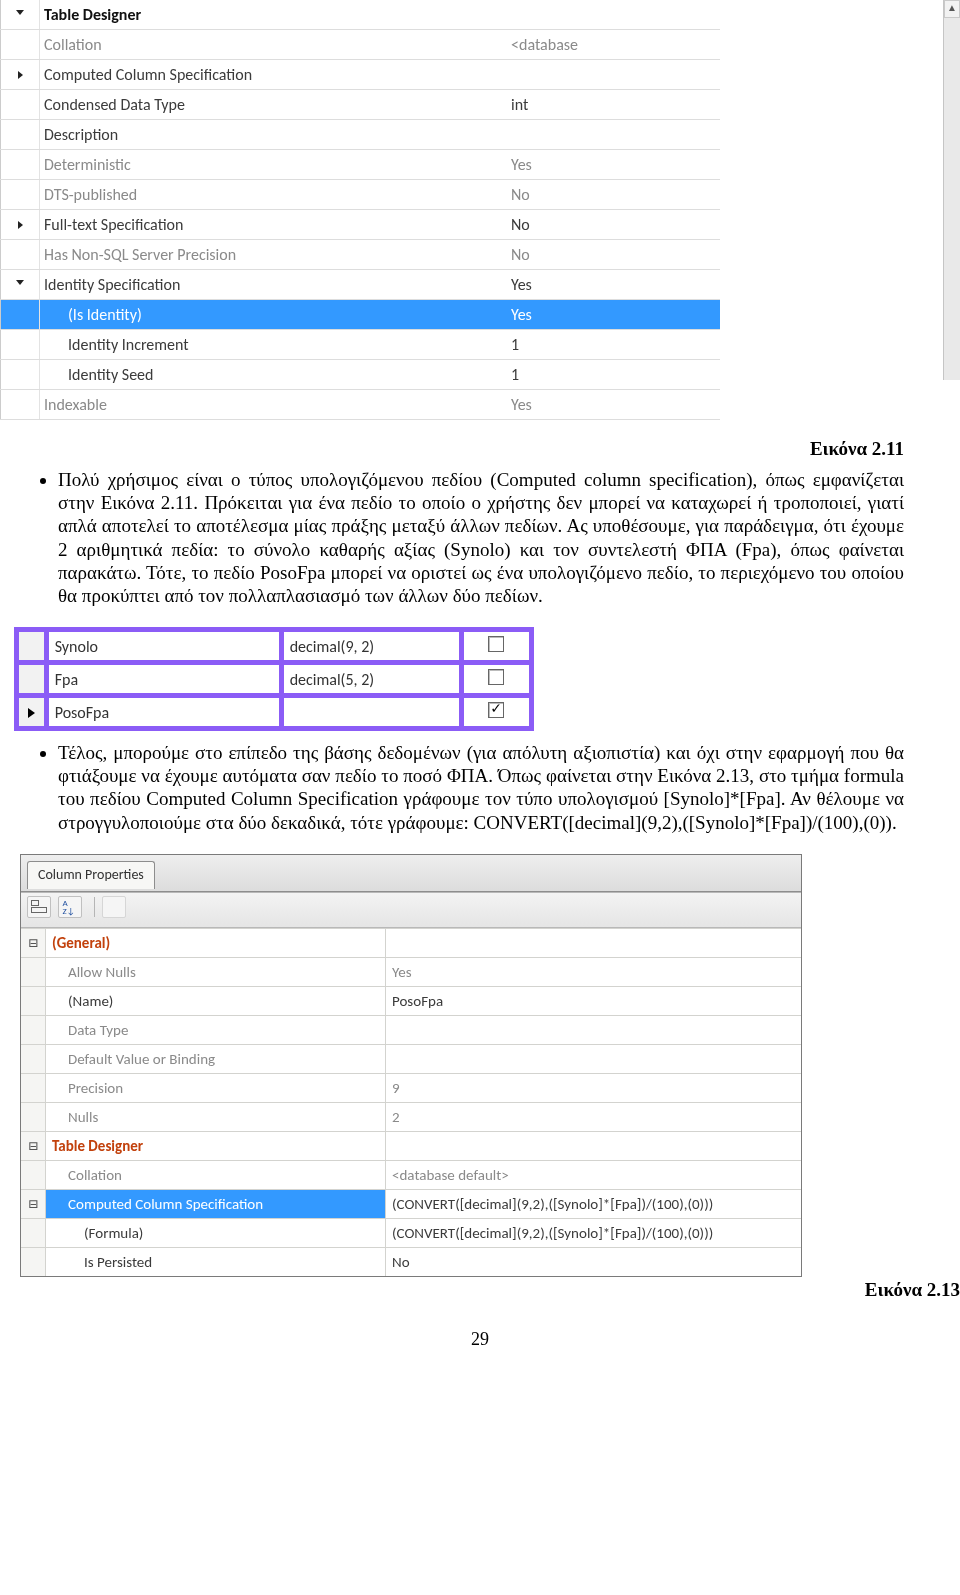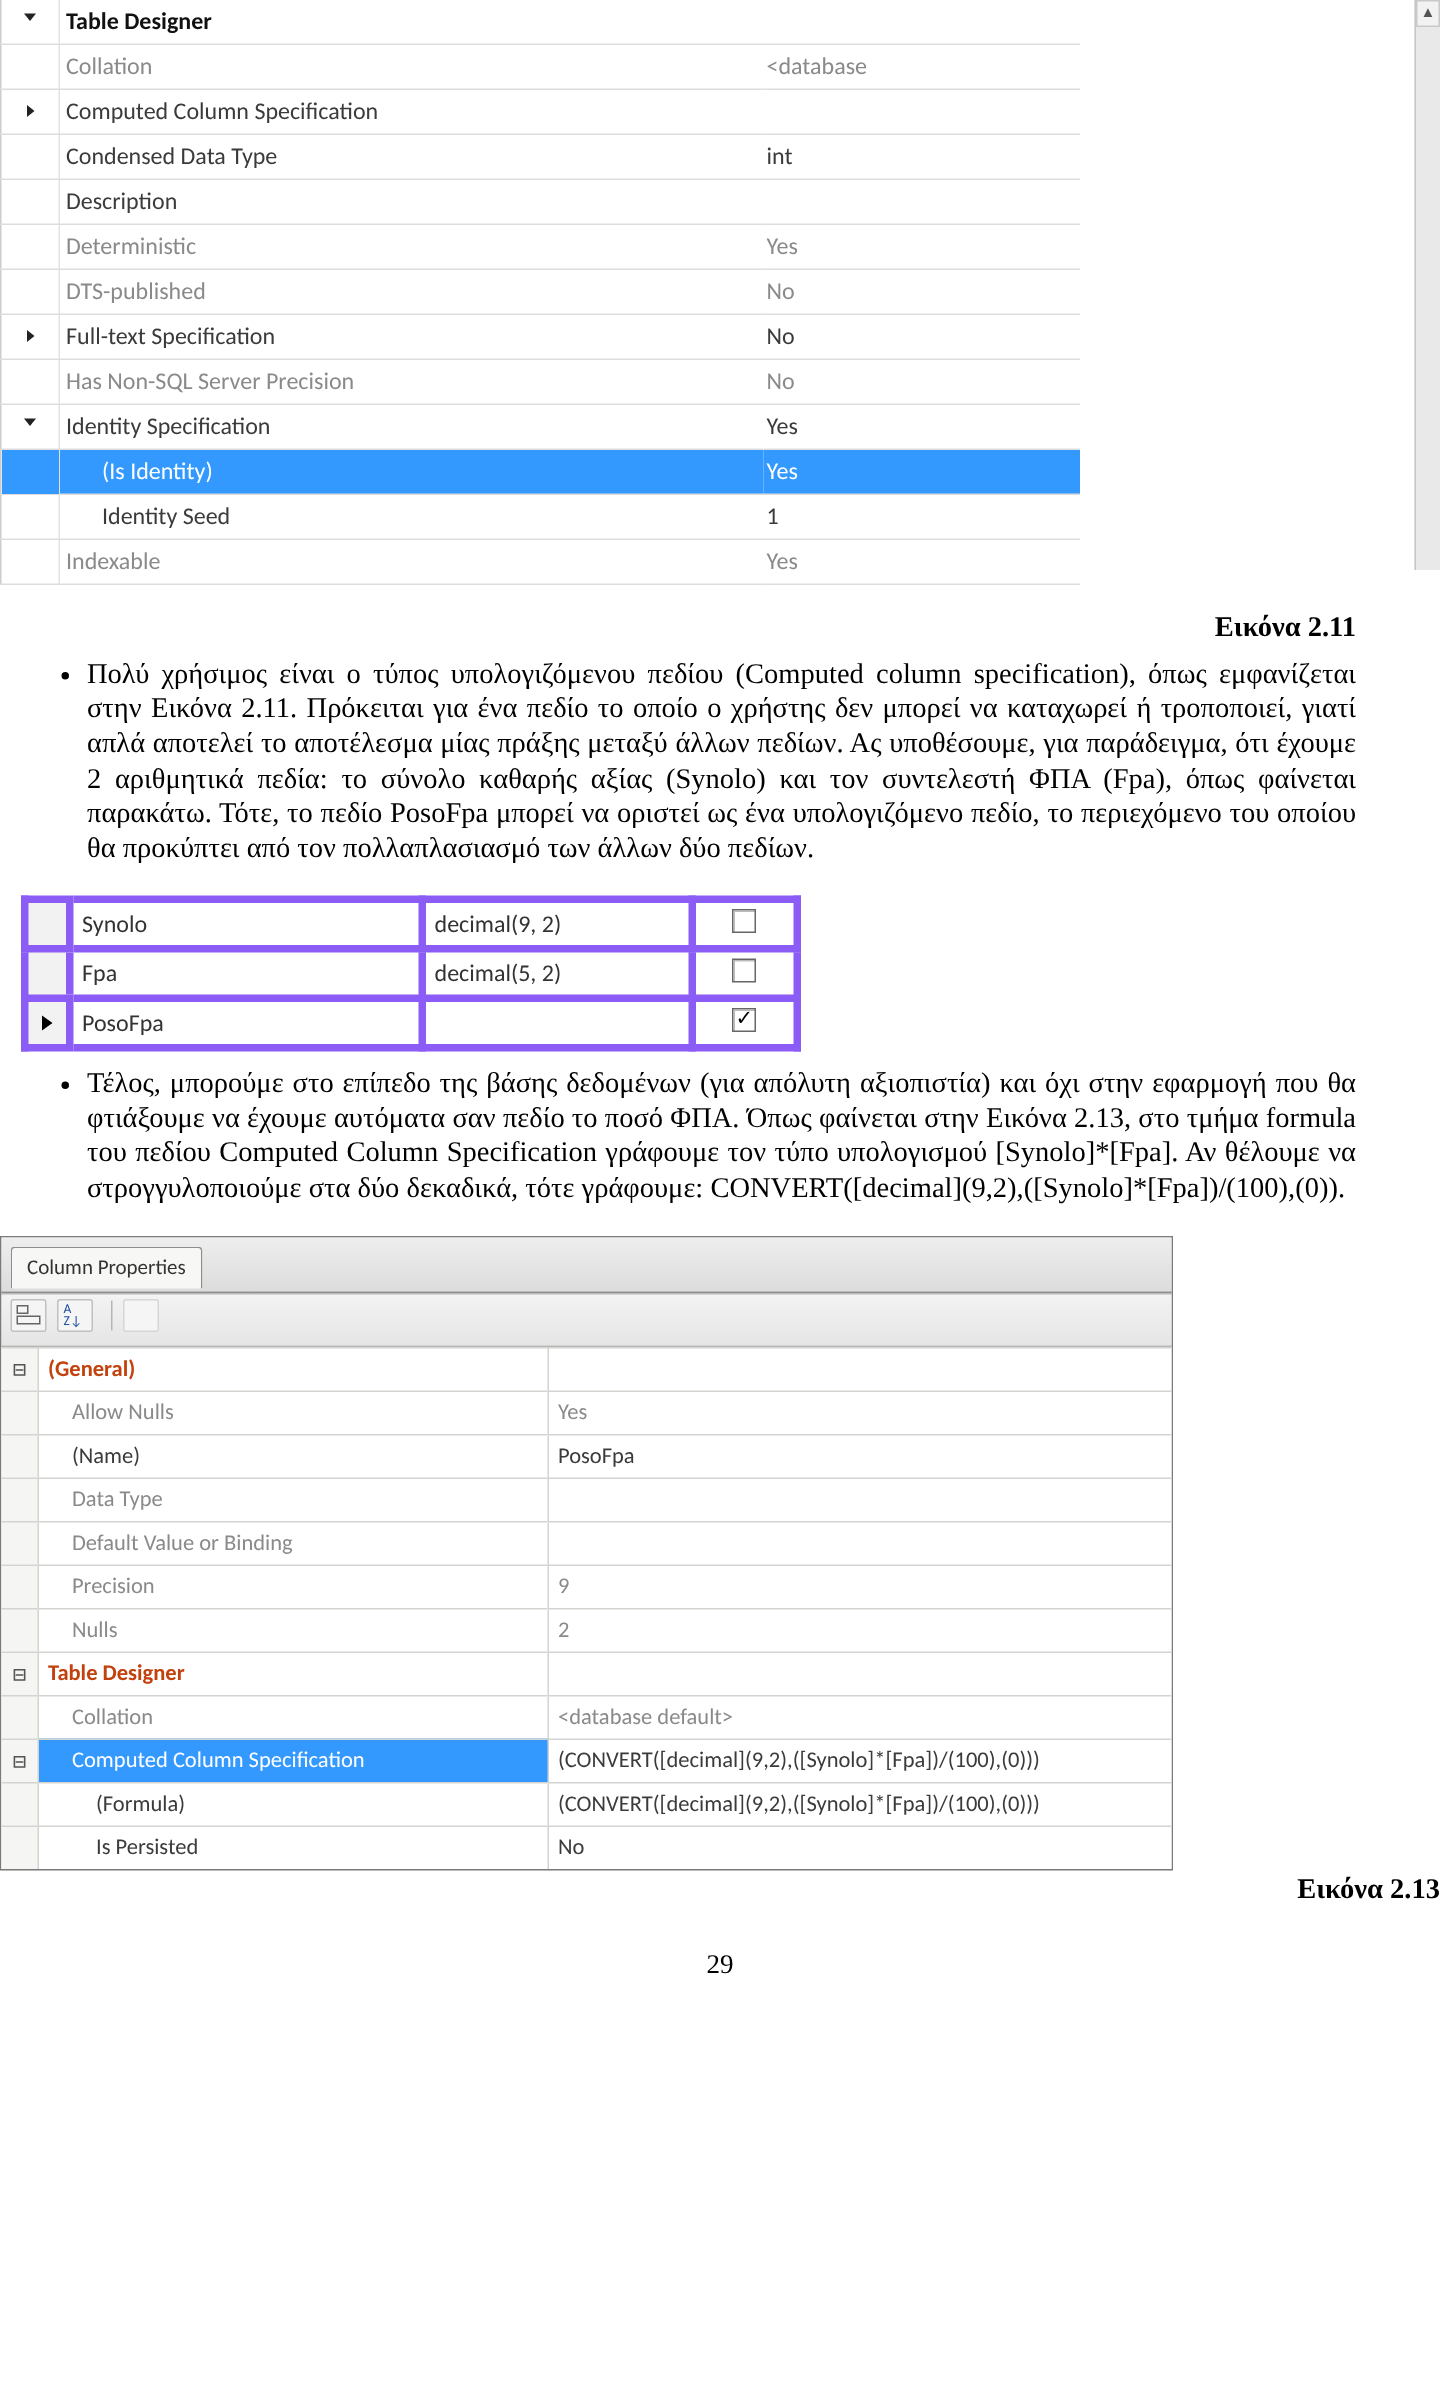--- a/index.html
+++ b/index.html
@@ -132,6 +132,11 @@
         </tr>
         <tr class="sub">
           <td class="gut"></td>
+          <td class="lbl">Identity Increment</td>
+          <td class="val">1</td>
+        </tr>
+        <tr class="sub">
+          <td class="gut"></td>
           <td class="lbl">Identity Seed</td>
           <td class="val">1</td>
         </tr>

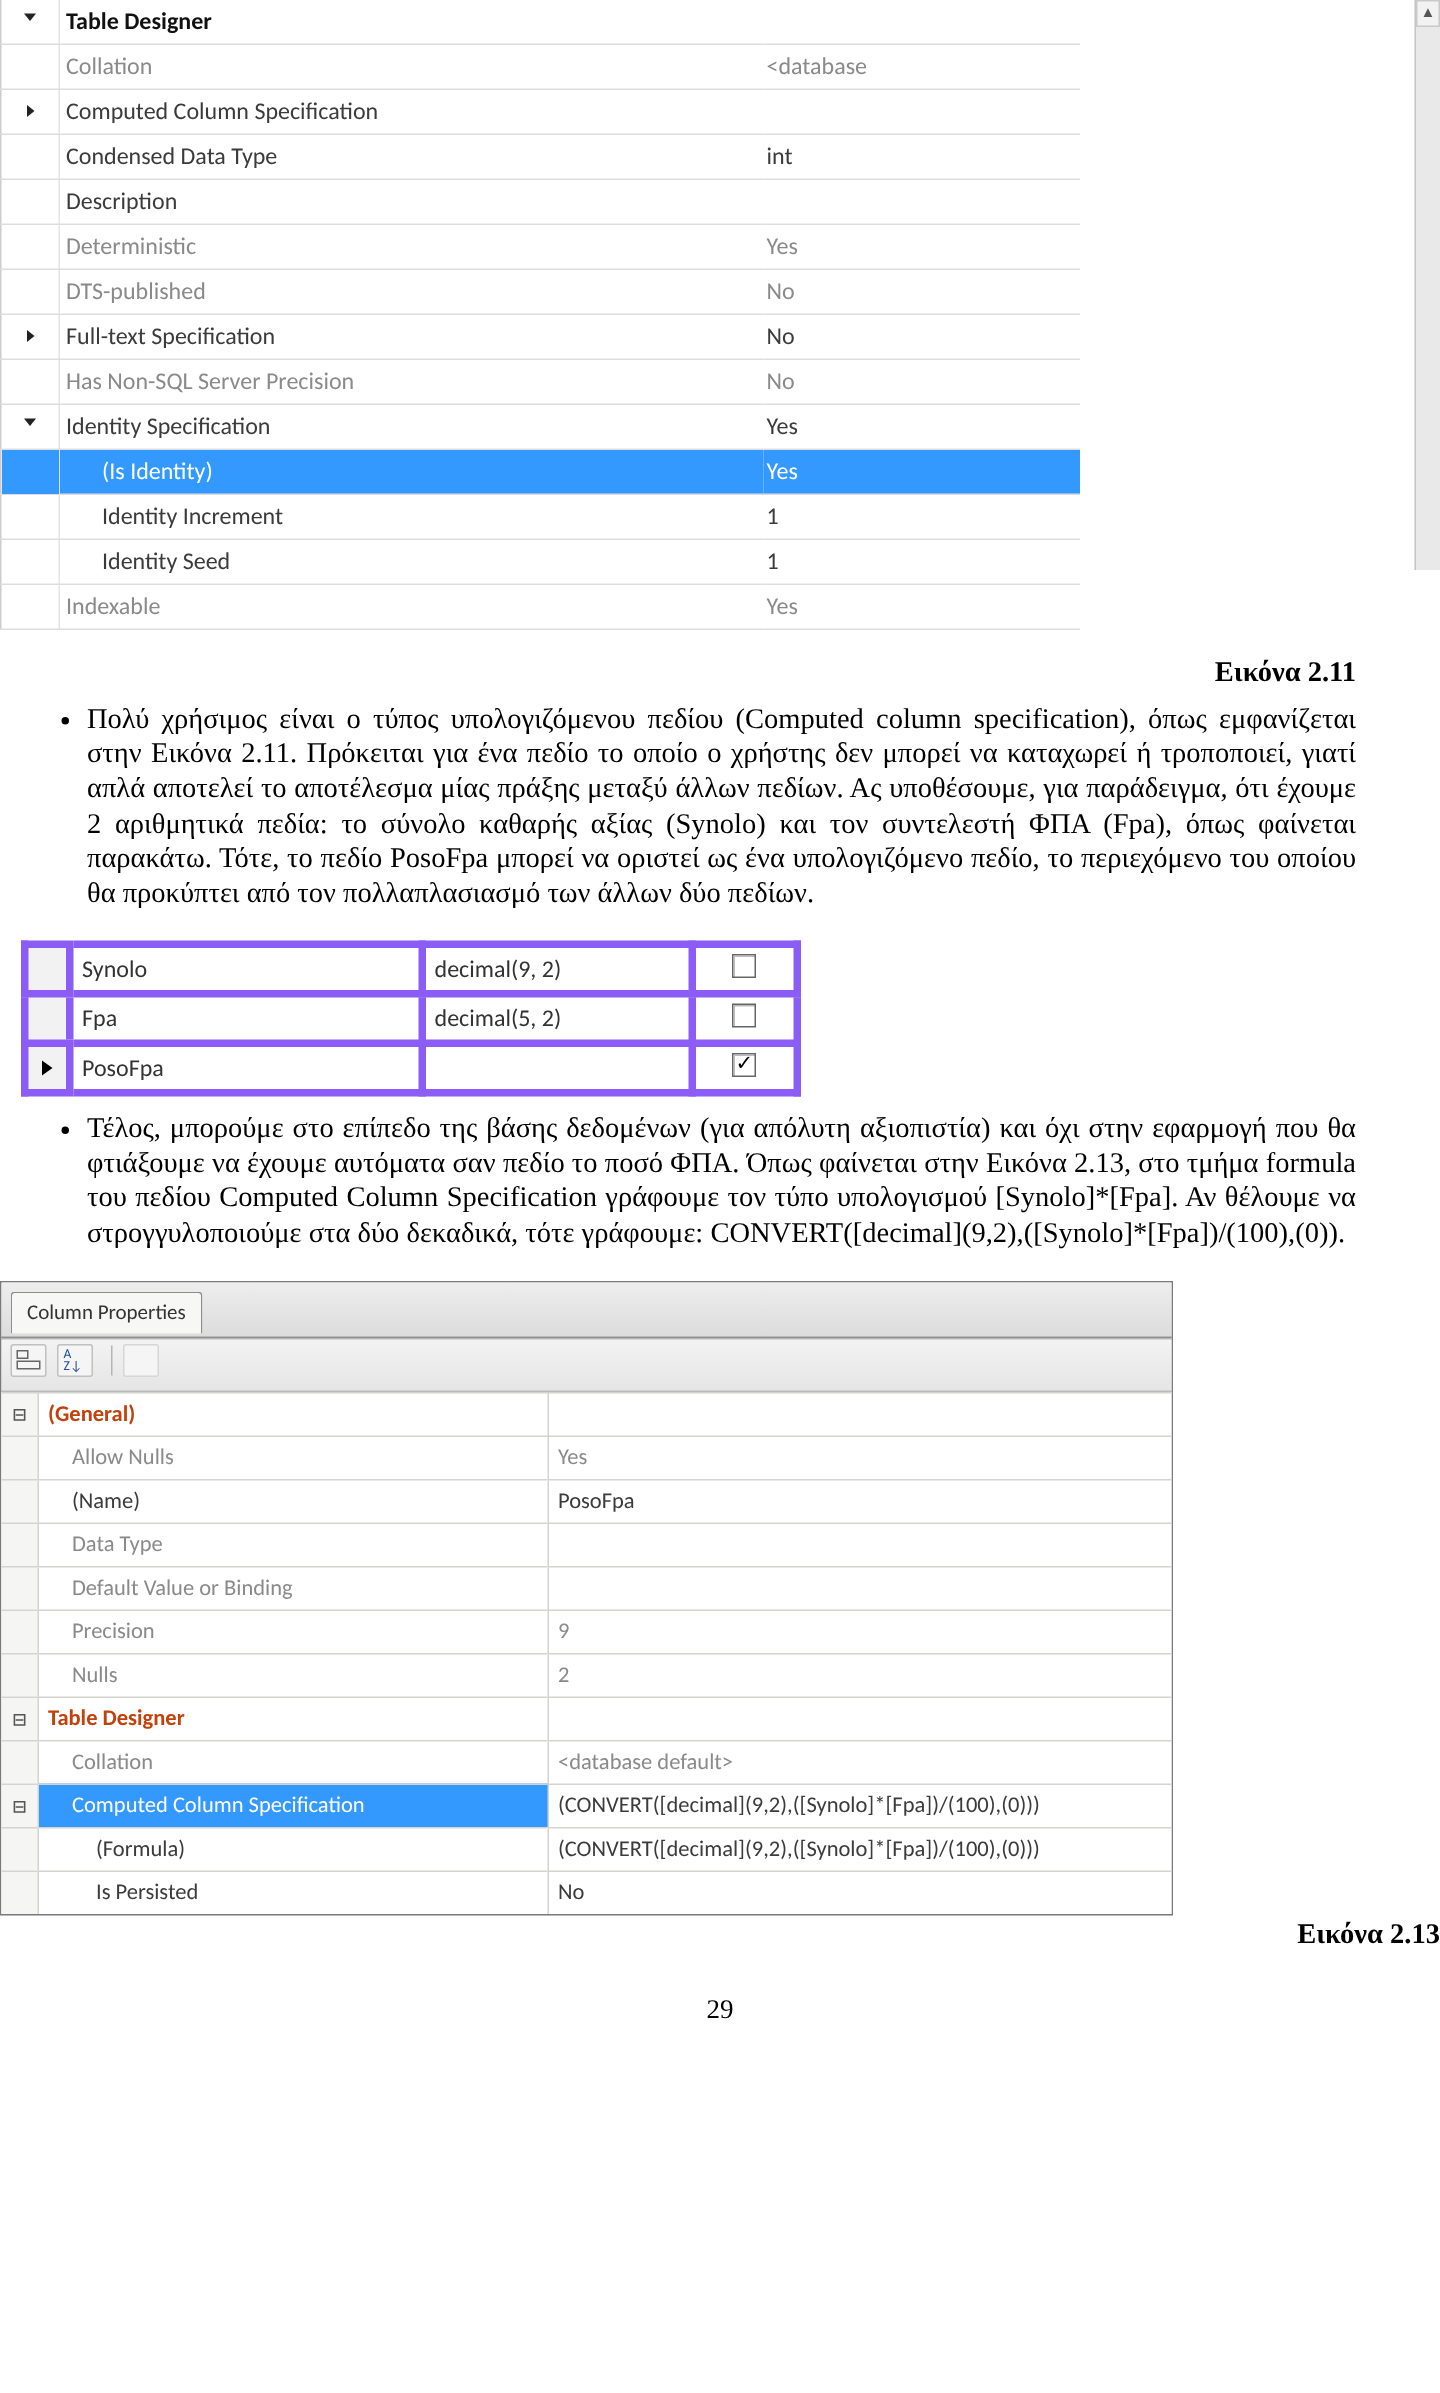--- a/index.html
+++ b/index.html
@@ -187,7 +187,7 @@
     </ul>
 </div>
 
-<div class="ui-font" style="padding:0 0 0 0;">
+<div class="ui-font" style="padding:0 0 0 20px;">
   <div class="panel3">
     <div class="tabstrip">
       <span class="tab">Column Properties</span>

